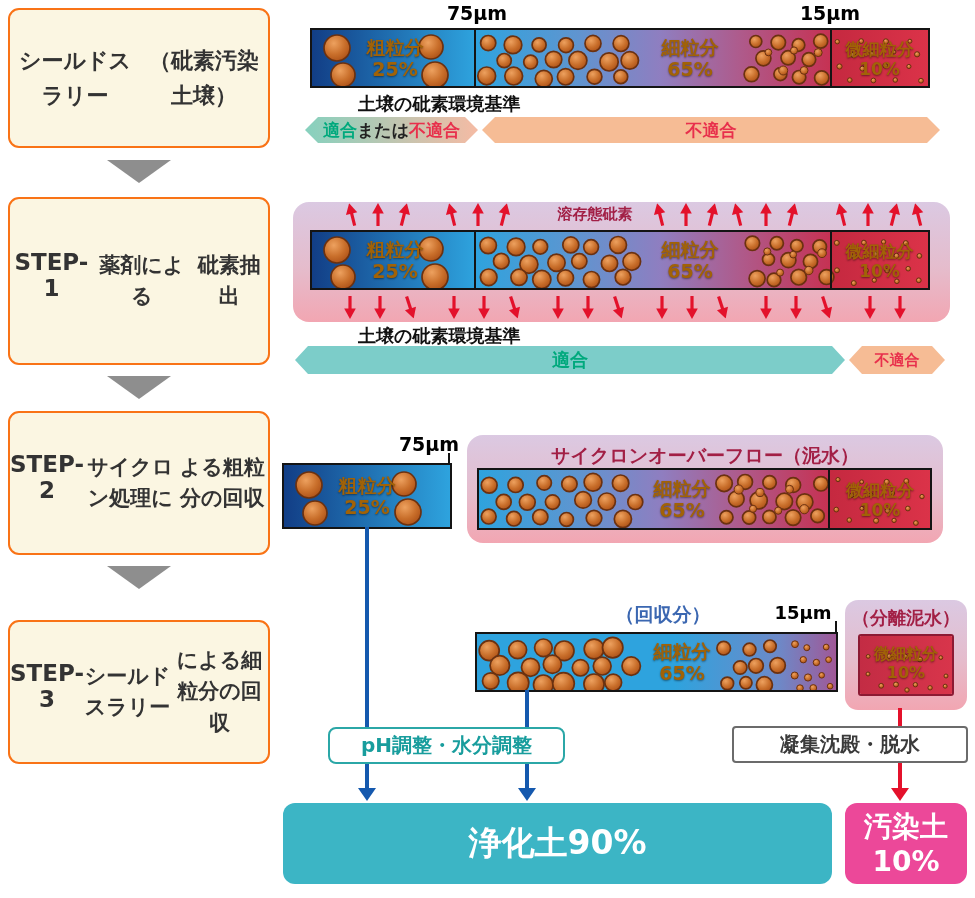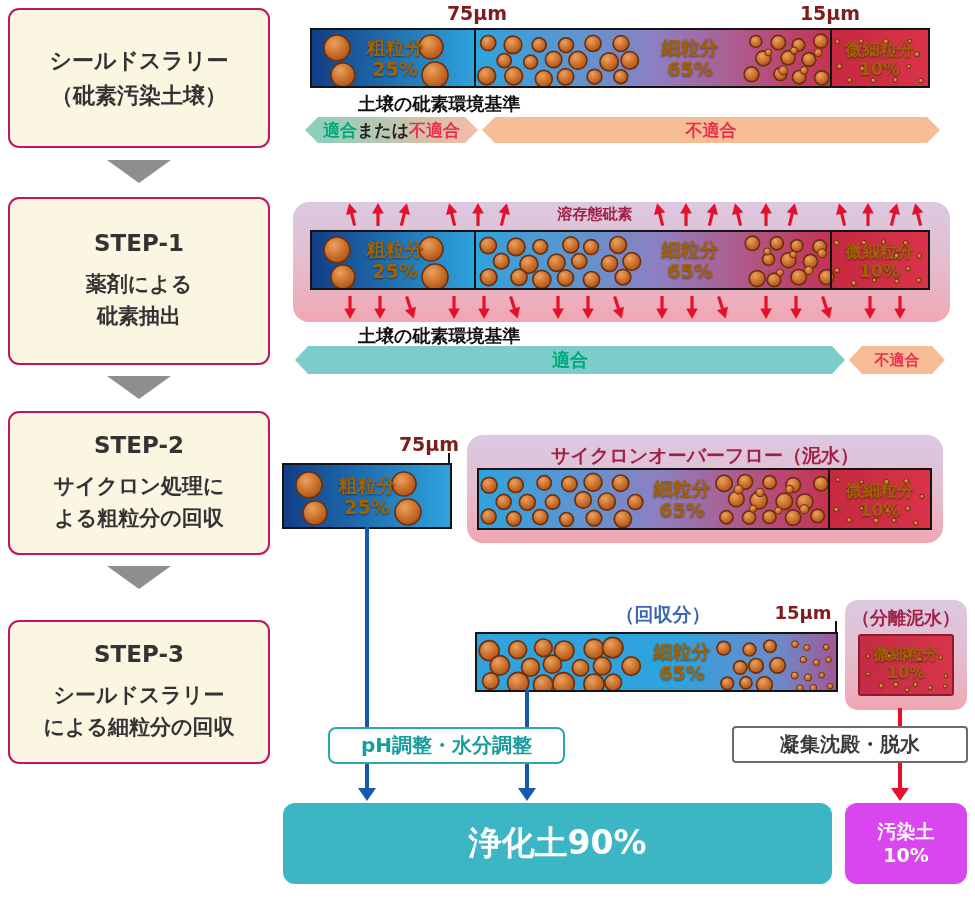--- a/index.html
+++ b/index.html
@@ -23,7 +23,7 @@
         text-shadow:0 1px 2px rgba(0,0,0,.45);}
   .frac .n,.frac .p{font-size:19px;}
   .frac.sm .n,.frac.sm .p{font-size:17px;}
-  .umlbl{position:absolute;font-weight:bold;font-size:19px;color:#7f1d1d;text-align:center;}
+  .umlbl{position:absolute;font-weight:bold;font-size:19px;color:#000000;text-align:center;}
   .tick{position:absolute;width:2px;background:#111;}
   .stdlbl{position:absolute;font-weight:bold;font-size:18px;color:#111;margin-left:48px;}
   

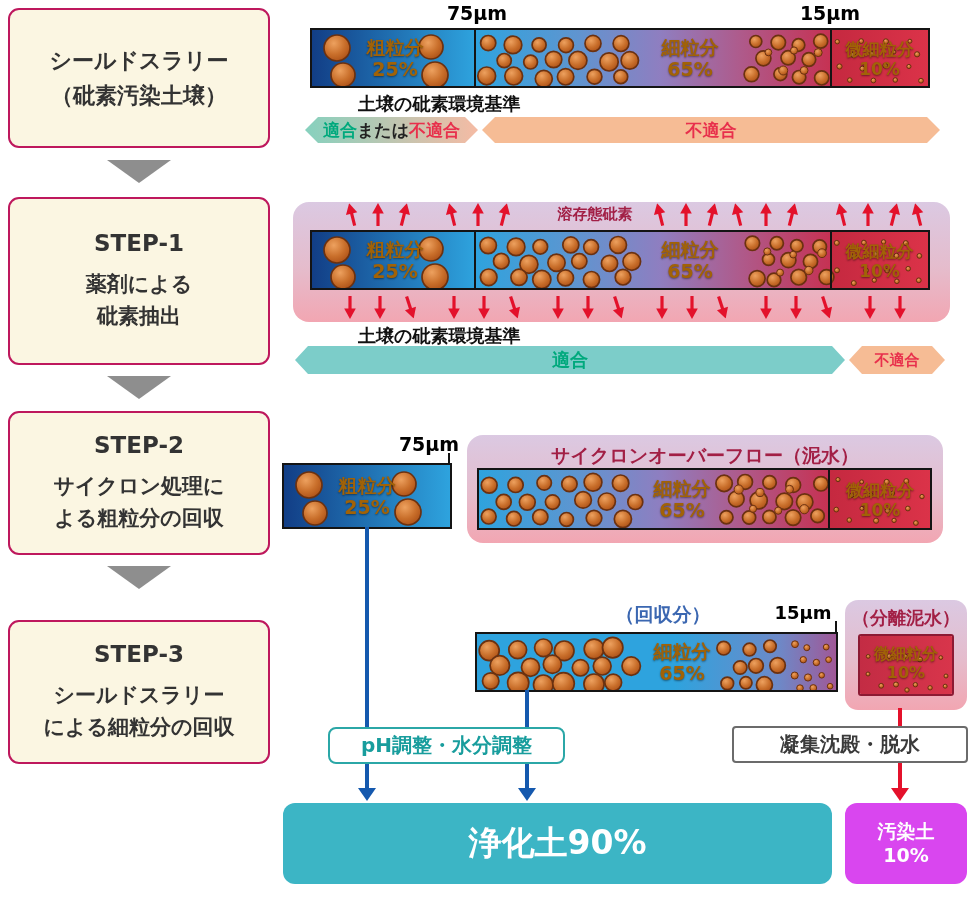--- a/index.html
+++ b/index.html
@@ -6,8 +6,8 @@
   #canvas{position:relative;width:975px;height:898px;background:#fff;overflow:hidden;
           font-family:"DejaVu Sans","Liberation Sans",sans-serif;}
   
-  .crbox{position:absolute;left:8px;width:262px;background:#FBF6E2;border:2px solid #be185d;
-         border-radius:11px;box-sizing:border-box;display:flex;flex-direction:column;
+  .crbox{position:absolute;left:8px;width:262px;background:#FBF6E2;border:2px solid #f97316;
+         border-radius:11px;box-sizing:border-box;display:flex;
          justify-content:center;align-items:center;text-align:center;color:#333;font-weight:bold;}
   .crbox .t{font-size:23px;margin-bottom:13px;}
   .crbox .d{font-size:21px;line-height:1.5;}

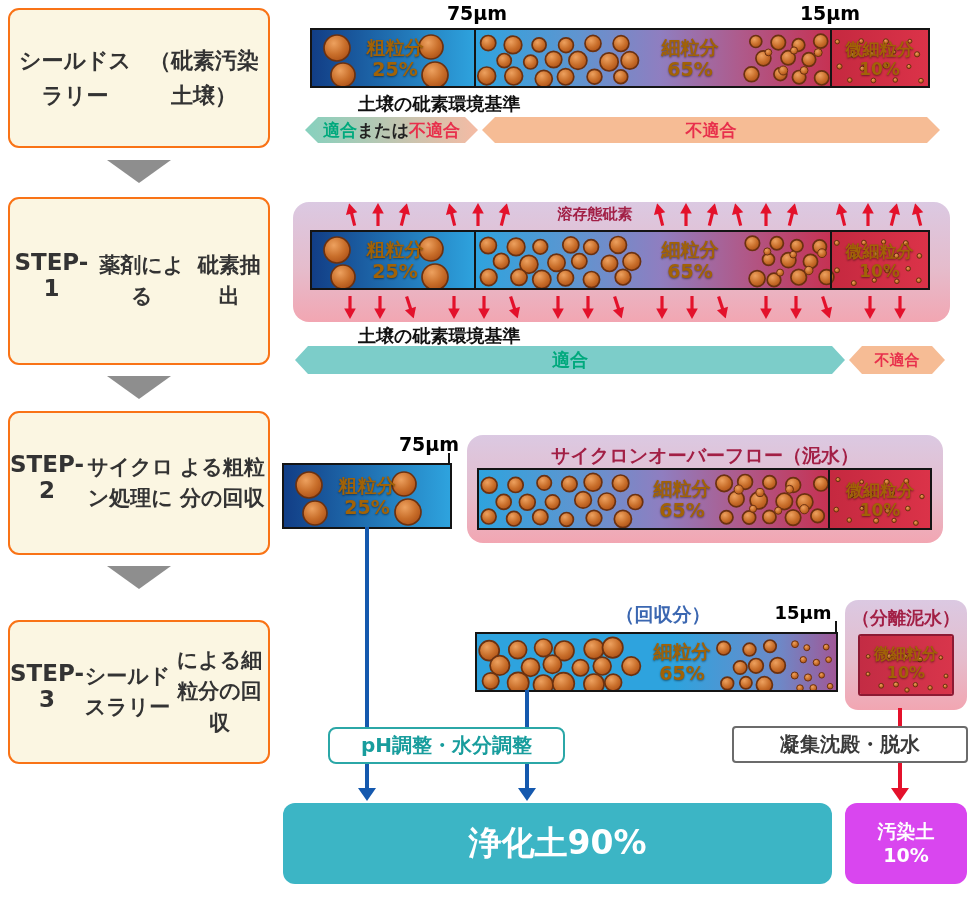--- a/index.html
+++ b/index.html
@@ -453,7 +453,7 @@
   <div class="outbox" style="left:283px;top:803px;width:549px;height:81px;background:#3CB5C5;font-size:33px">
     <div>浄化土90%</div>
   </div>
-  <div class="outbox" style="left:845px;top:803px;width:122px;height:81px;background:#d946ef;font-size:19px;line-height:1.25">
+  <div class="outbox" style="left:845px;top:803px;width:122px;height:81px;background:#ec4899;font-size:28px;line-height:1.25">
     <div>汚染土</div>
     <div>10%</div>
   </div>

